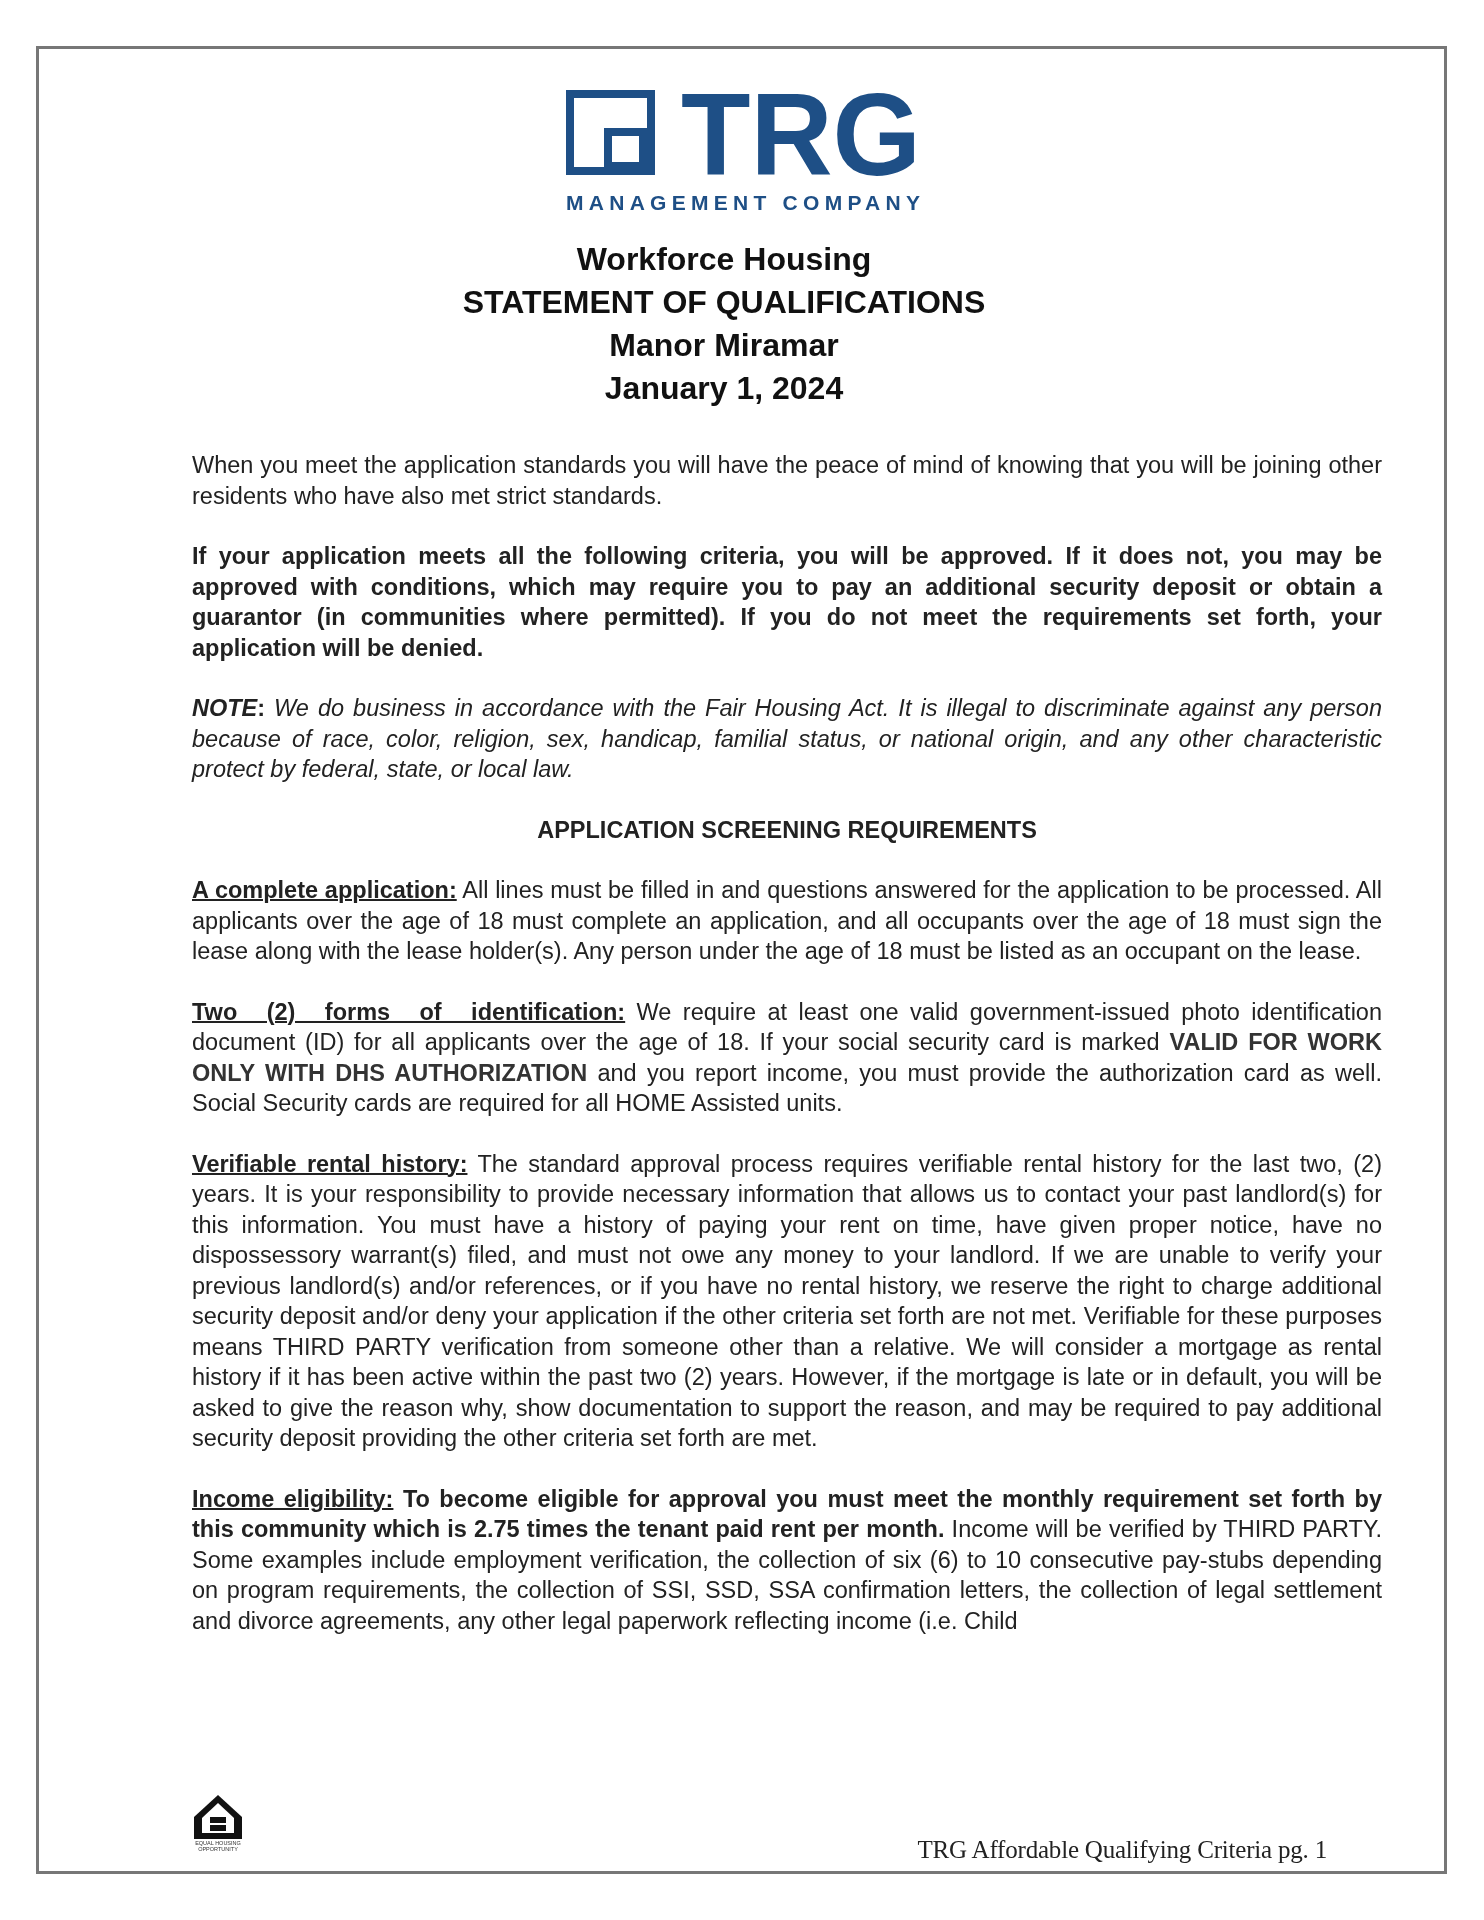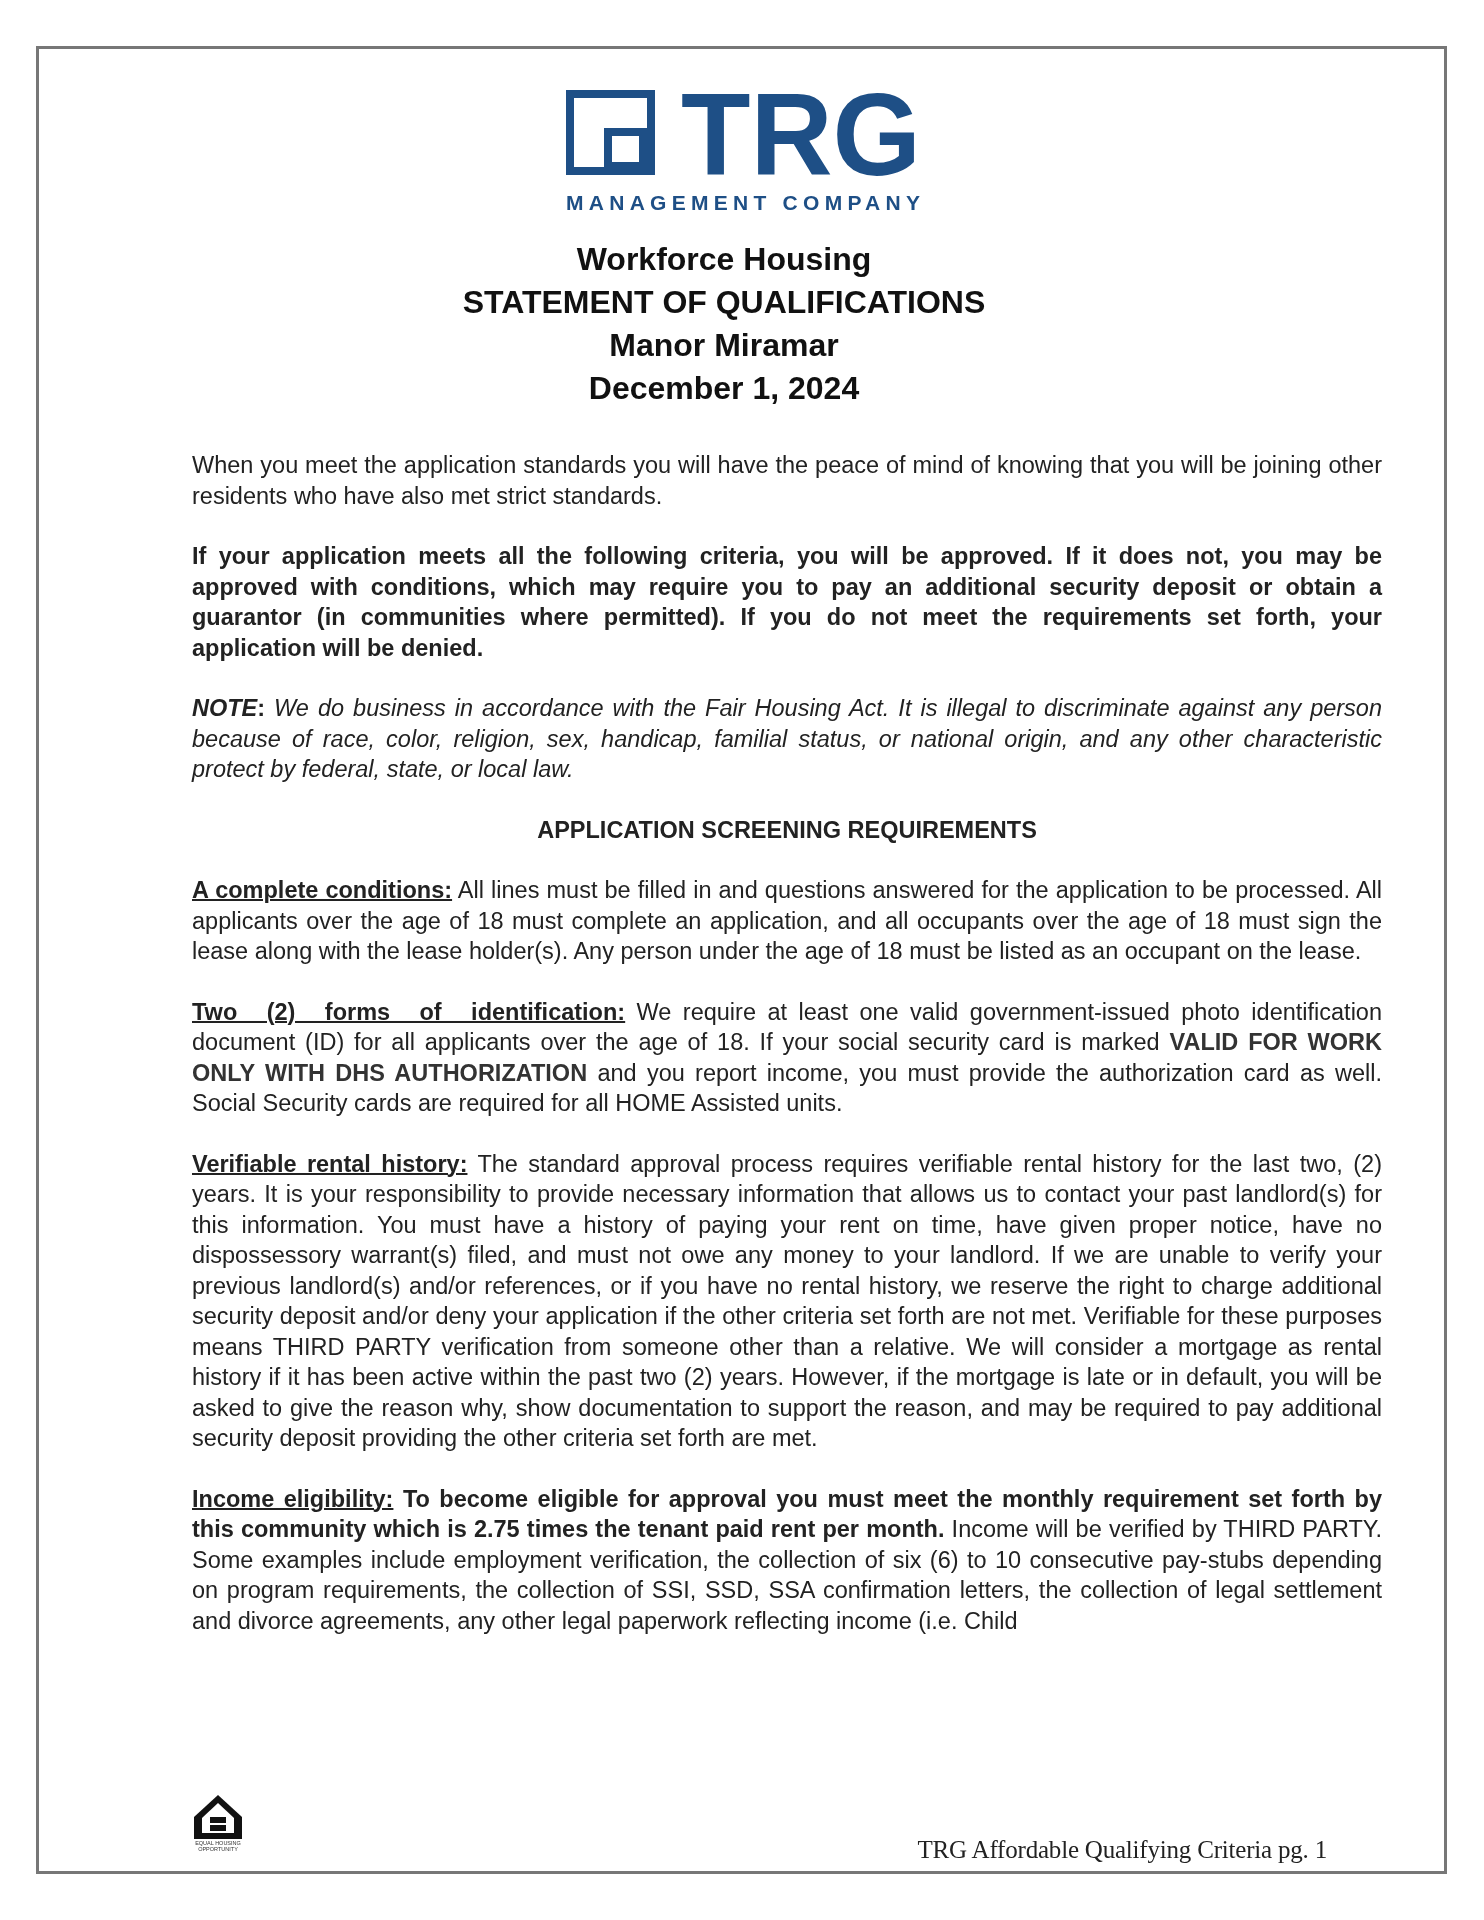--- a/index.html
+++ b/index.html
@@ -45,7 +45,7 @@
   <div>Workforce Housing</div>
   <div>STATEMENT OF QUALIFICATIONS</div>
   <div>Manor Miramar</div>
-  <div>December 1, 2024</div>
+  <div>January 1, 2024</div>
 </div>
 
 <div class="content">

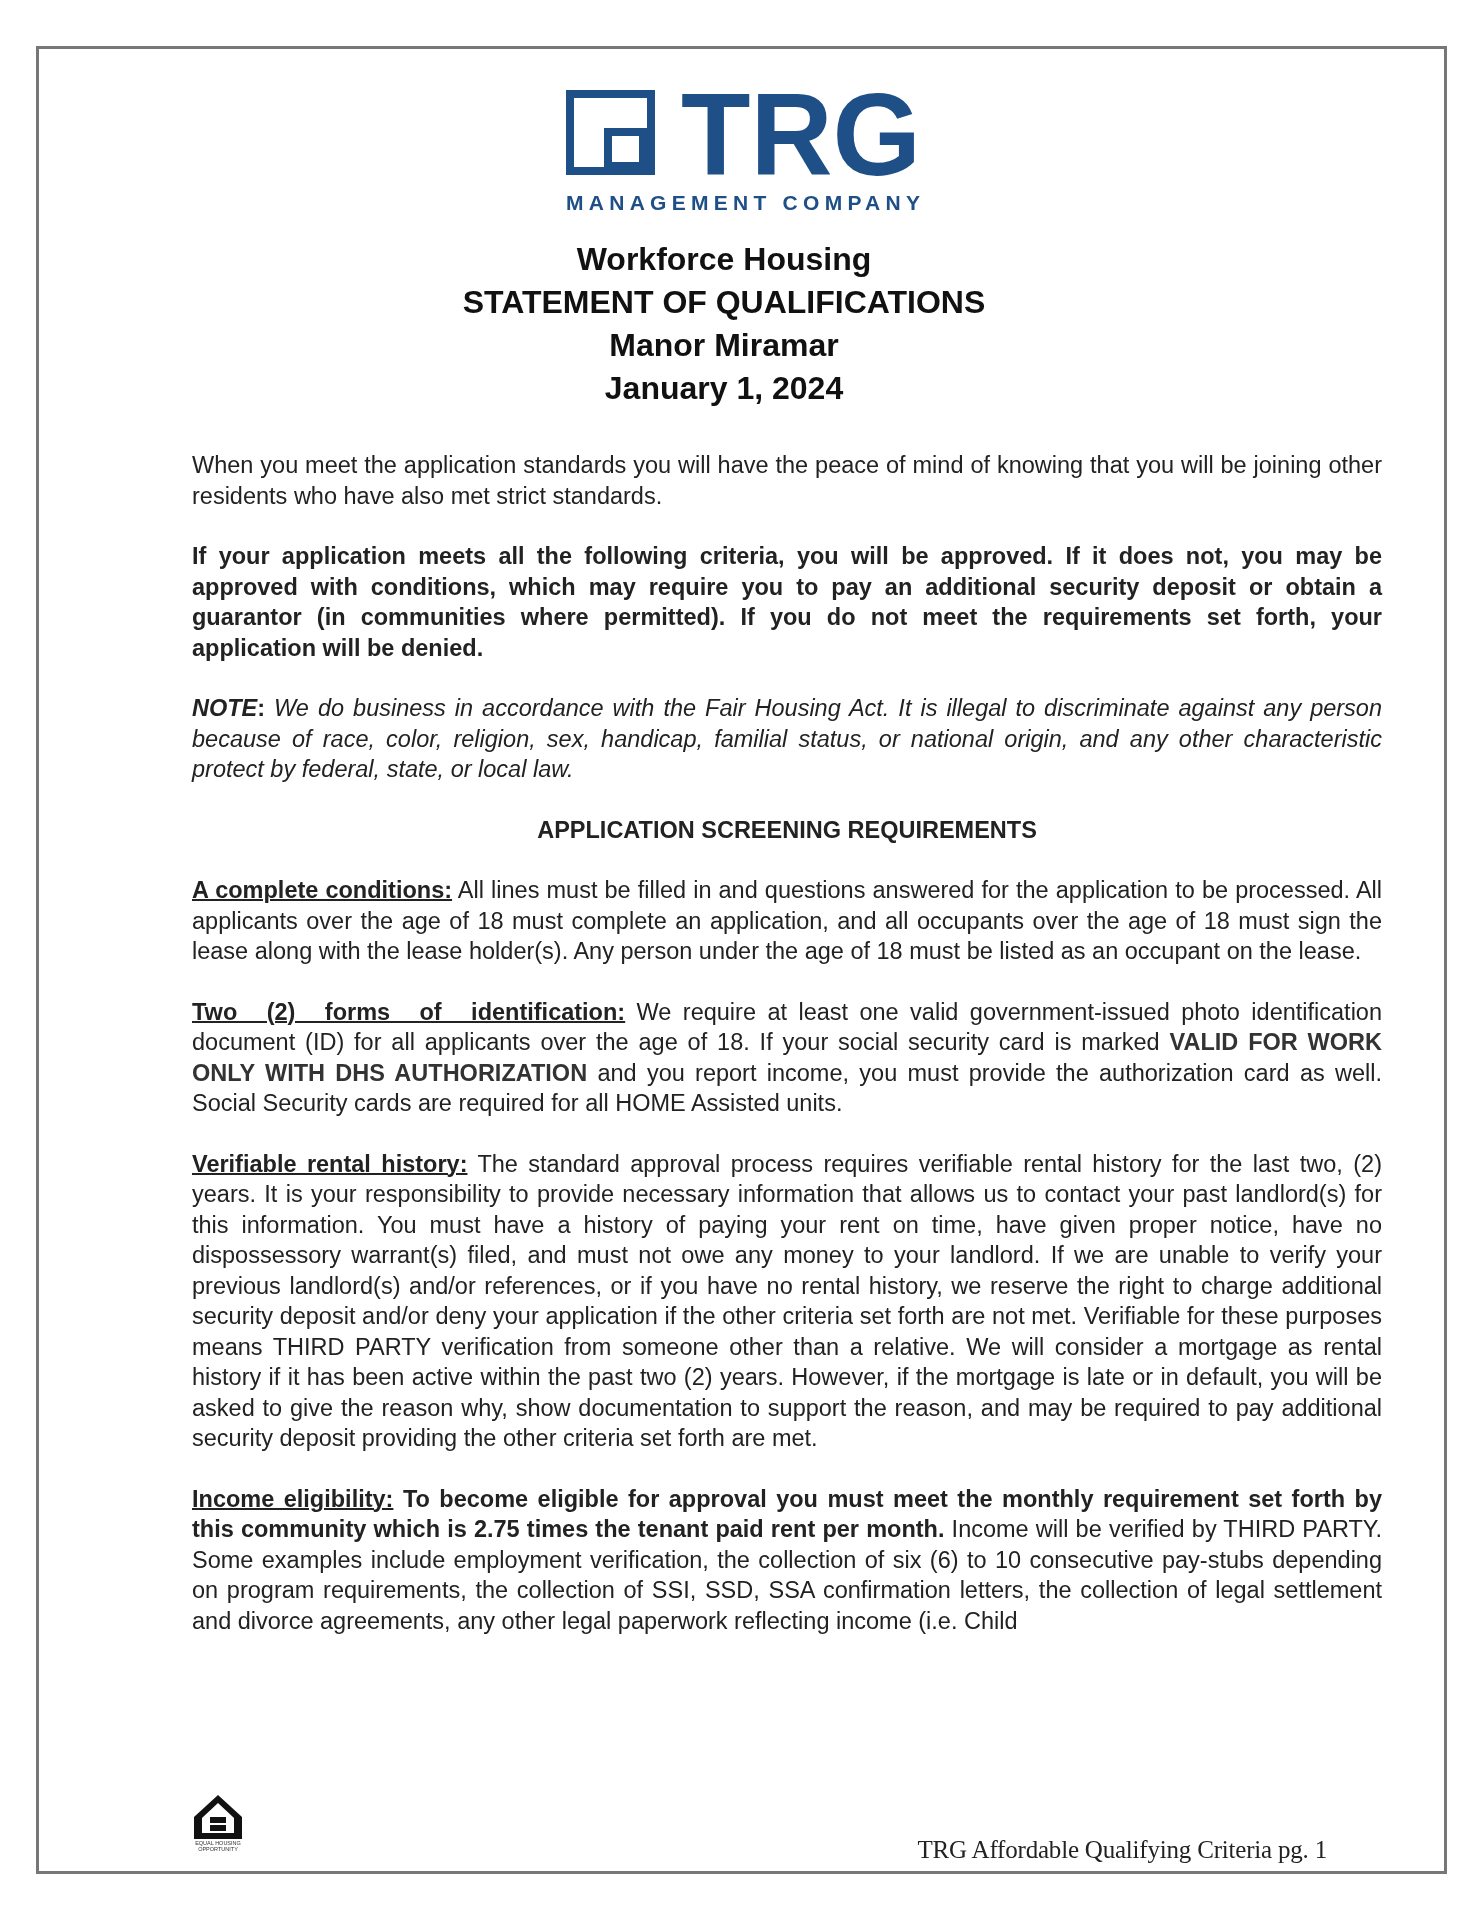--- a/index.html
+++ b/index.html
@@ -55,7 +55,7 @@
 
   <div class="section-title">APPLICATION SCREENING REQUIREMENTS</div>
 
-  <p><span class="ul-head">A complete conditions:</span><span> All lines must be filled in and questions answered for the application to be processed. All applicants over the age of 18 must complete an application, and all occupants over the age of 18 must sign the lease along with the lease holder(s). Any person under the age of 18  must be listed as an occupant on the lease.</span></p>
+  <p><span class="ul-head">A complete application:</span><span> All lines must be filled in and questions answered for the application to be processed. All applicants over the age of 18 must complete an application, and all occupants over the age of 18 must sign the lease along with the lease holder(s). Any person under the age of 18  must be listed as an occupant on the lease.</span></p>
 
   <p><span class="ul-head" style="word-spacing:18px">Two (2) forms of identification:</span><span> We require at least one valid government-issued photo identification document (ID) for all applicants over the age of 18. If your social security card is marked </span><span class="bold" style="color:#333">VALID FOR WORK ONLY WITH DHS AUTHORIZATION</span><span> and you report income, you must provide the authorization card as well. Social Security cards are required for all HOME  Assisted units.</span></p>
 

